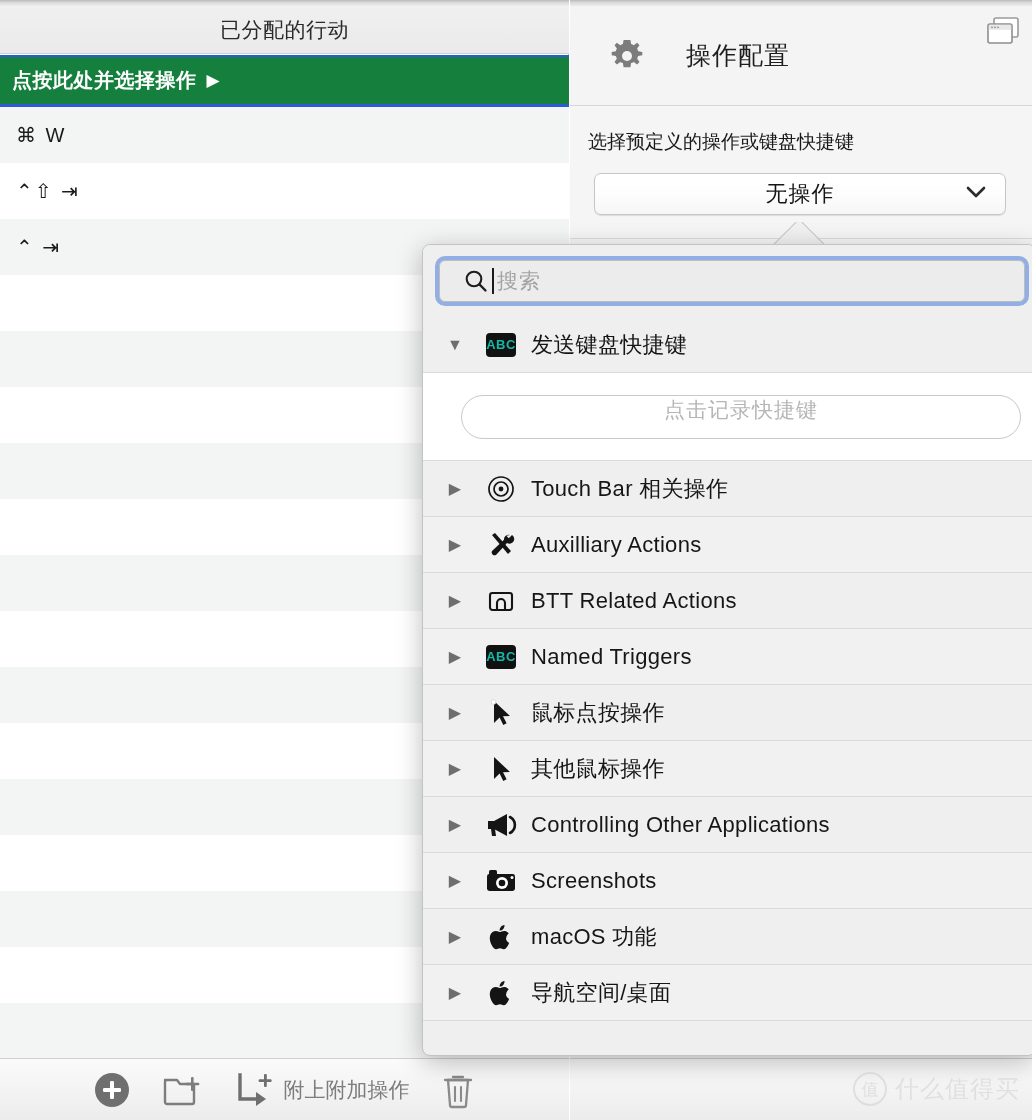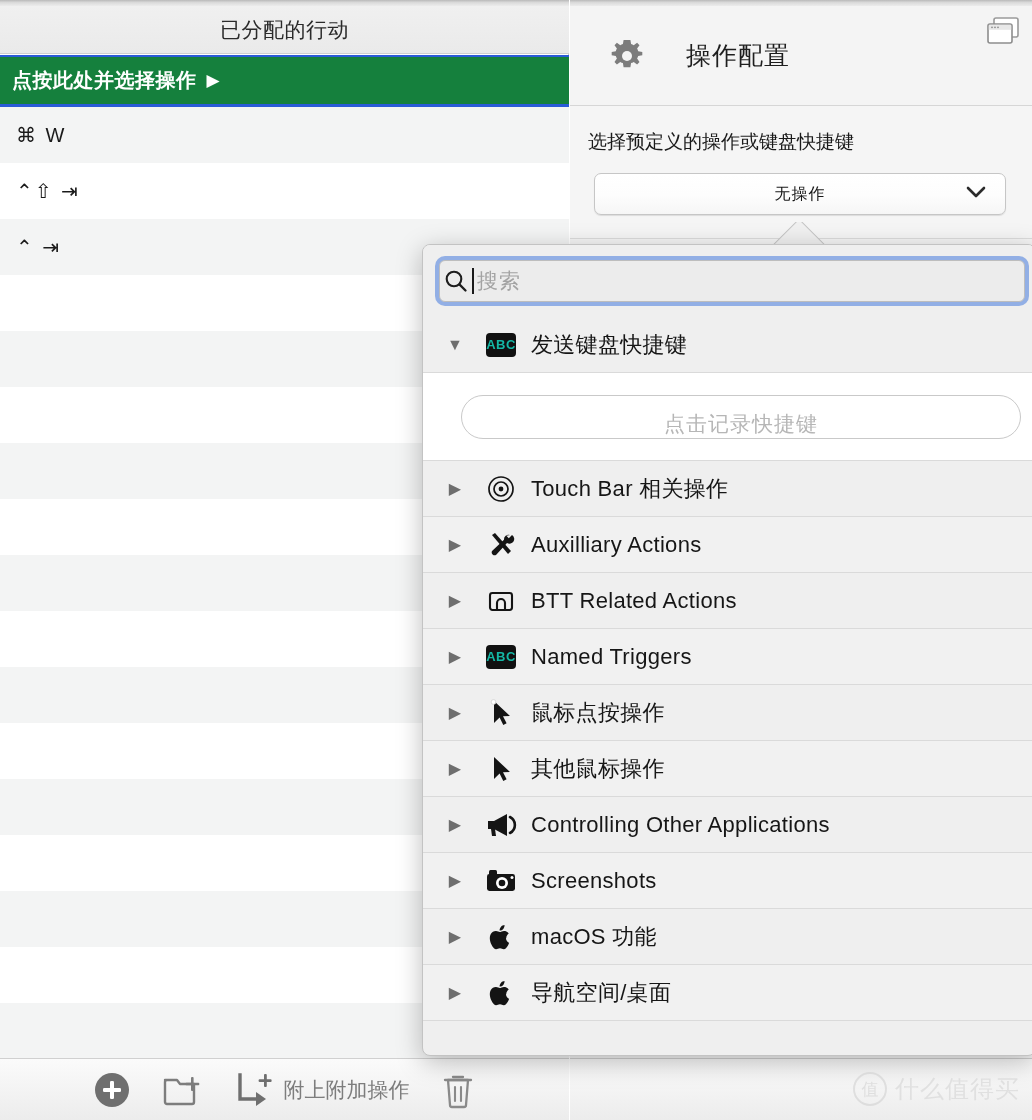--- a/index.html
+++ b/index.html
@@ -189,7 +189,7 @@
     position: absolute;
   }
   .select-btn .sel-val {
-    font-size: 16px;
+    font-size: 22px;
     color: #151515;
     letter-spacing: 1px;
   }

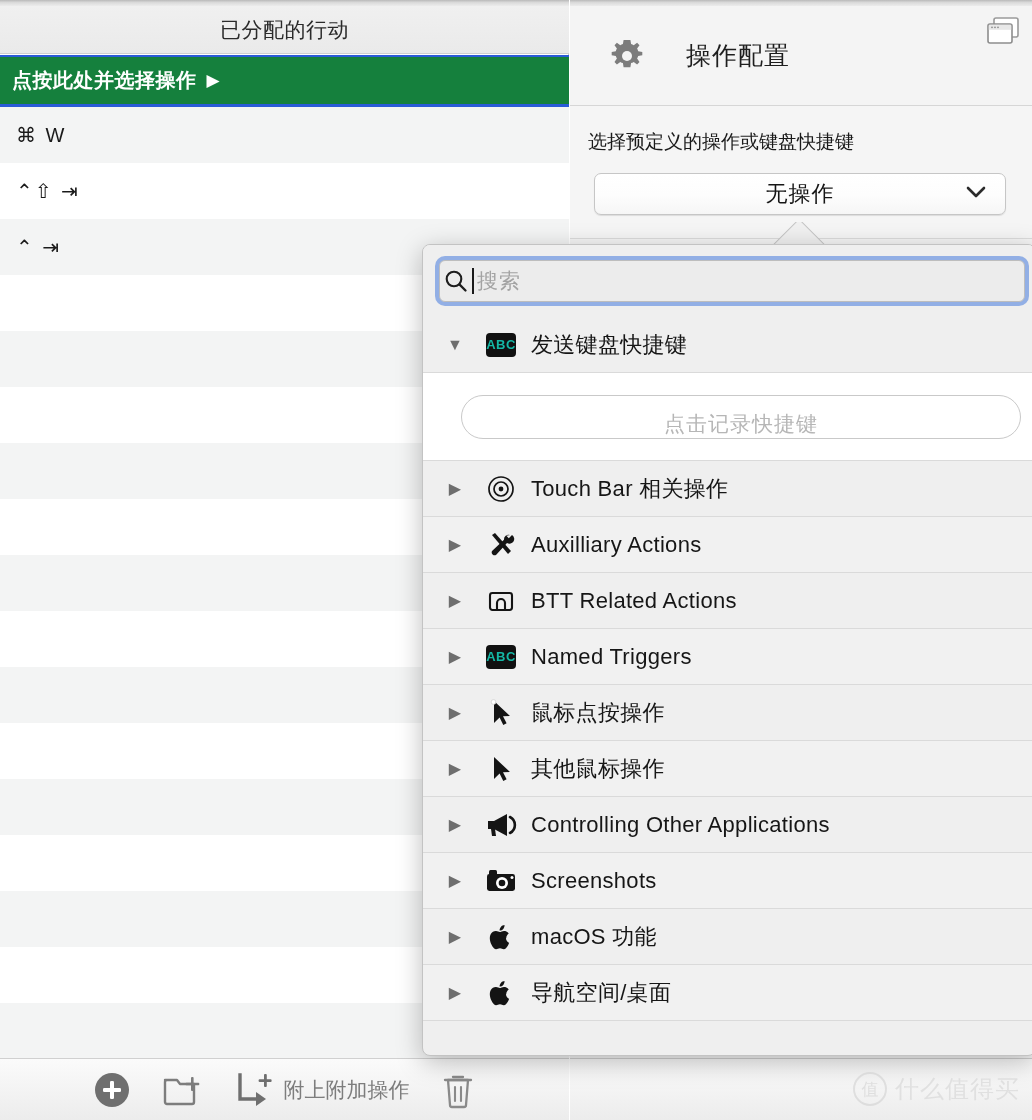--- a/index.html
+++ b/index.html
@@ -276,7 +276,7 @@
     box-shadow: 0 0 0 4px rgba(110,150,225,0.72);
     display: flex;
     align-items: center;
-    padding-left: 2px;
+    padding-left: 22px;
     box-sizing: border-box;
     gap: 2px;
   }

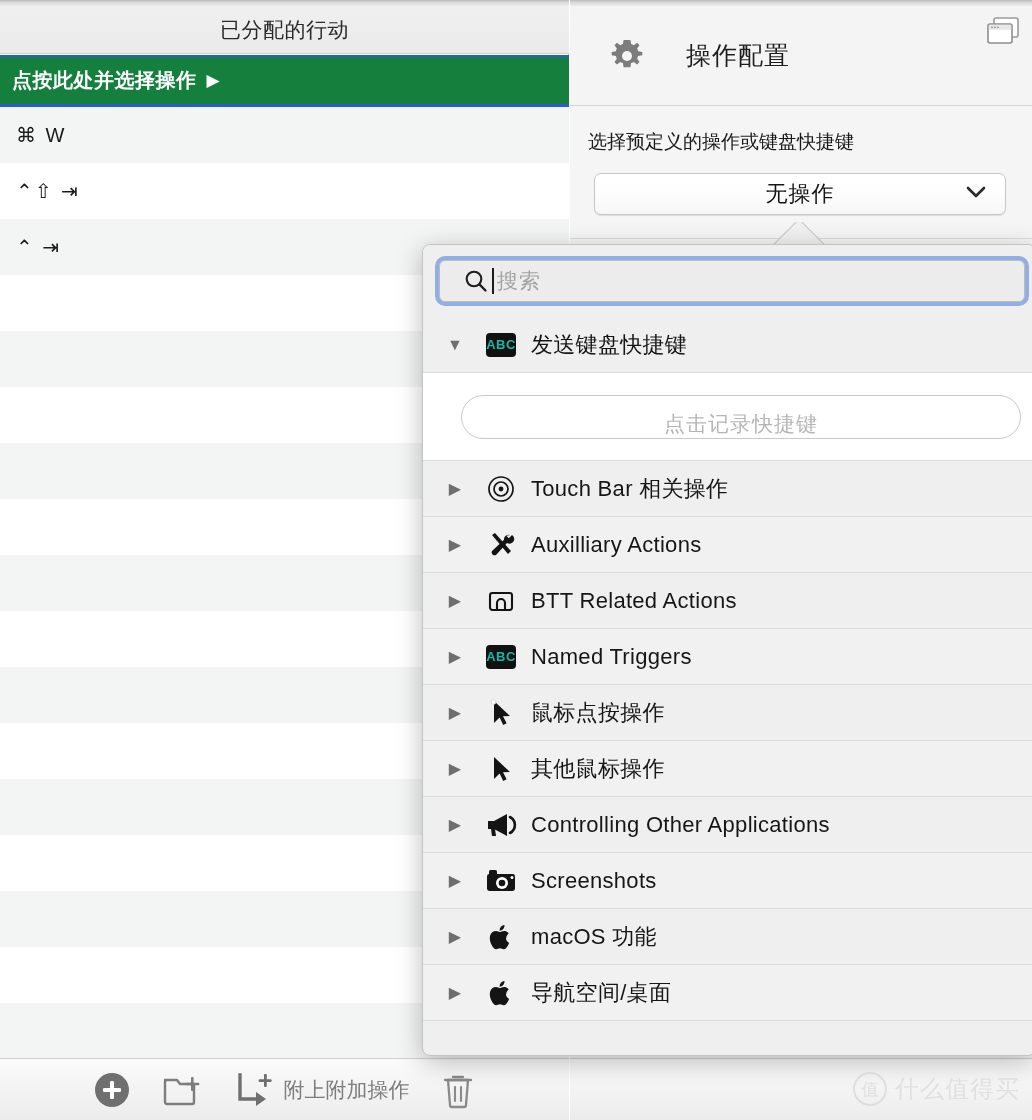--- a/index.html
+++ b/index.html
@@ -348,7 +348,7 @@
     border-radius: 22px;
     background: #ffffff;
     display: flex;
-    align-items: flex-end;
+    align-items: flex-start;
     justify-content: center;
     box-sizing: border-box;
     margin-left: 22px;

